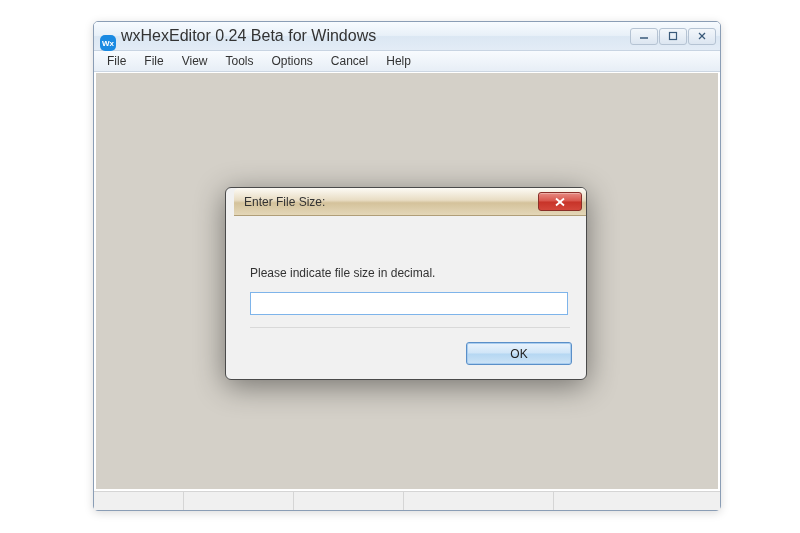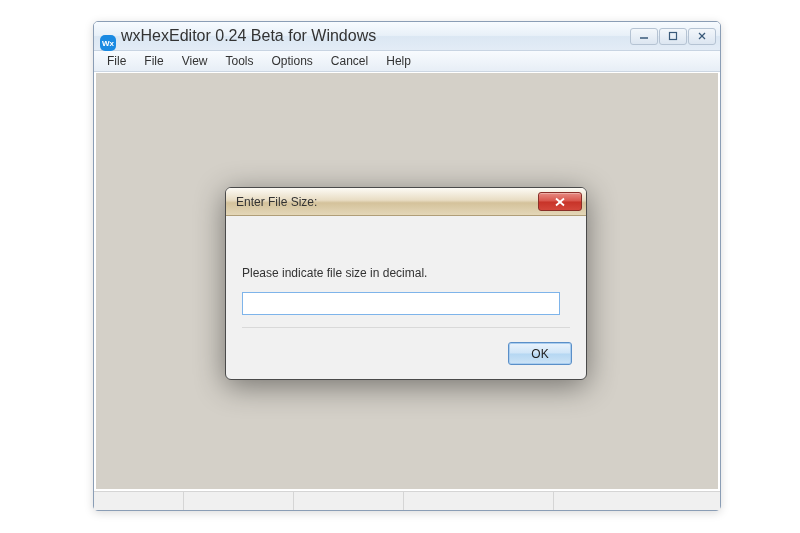--- a/index.html
+++ b/index.html
@@ -114,6 +114,7 @@
       border: 1px solid #4a4a4a;
       border-radius: 6px;
       box-shadow: 0 6px 30px rgba(0,0,0,0.45);
+      padding-left: 8px;
     }
     .dlg-titlebar {
       height: 28px;

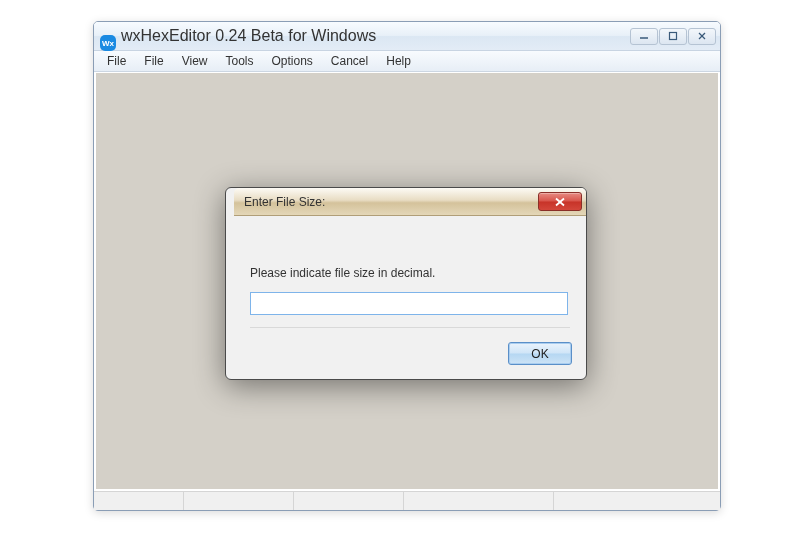--- a/index.html
+++ b/index.html
@@ -175,7 +175,7 @@
       padding: 0 14px 14px 14px;
     }
     .dlg-btn {
-      width: 64px;
+      width: 106px;
       height: 23px;
       border: 1px solid #8b8b8b;
       border-radius: 3px;

